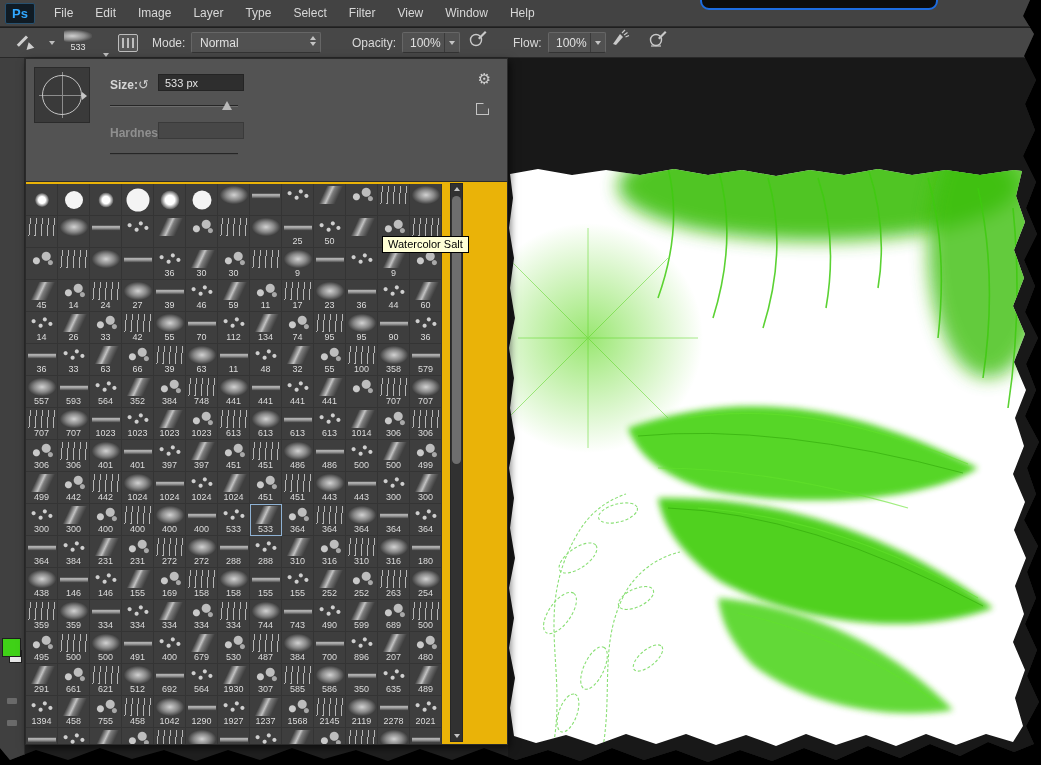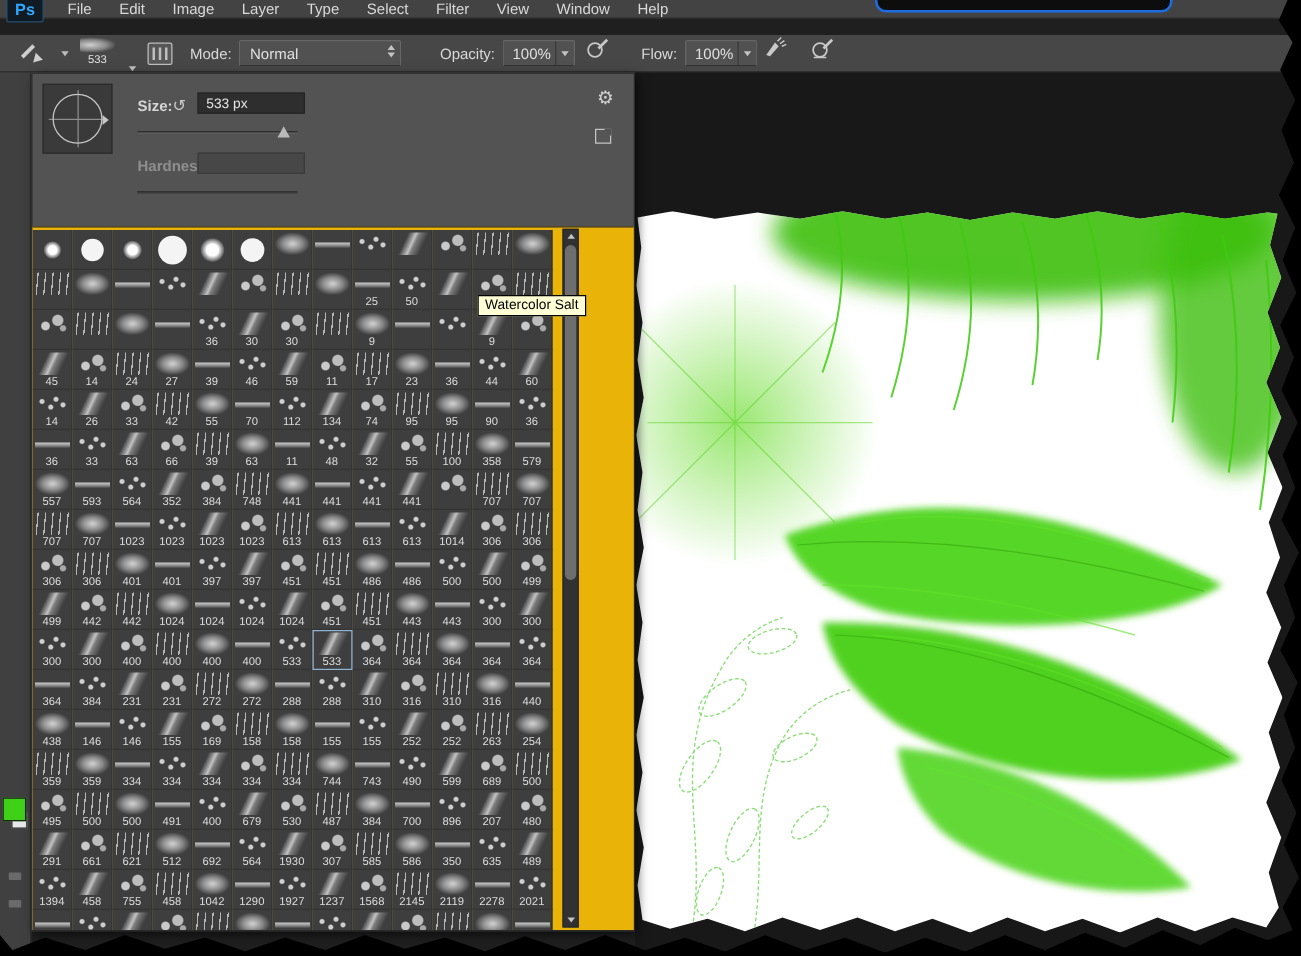--- a/index.html
+++ b/index.html
@@ -9,7 +9,7 @@
     clip-path: polygon(0px 0px,1030px 0px,1023px 16px,1034px 34px,1024px 56px,1036px 80px,1025px 104px,1035px 130px,1023px 156px,1036px 182px,1026px 208px,1037px 234px,1024px 260px,1035px 286px,1025px 312px,1038px 338px,1026px 364px,1036px 390px,1025px 416px,1039px 442px,1027px 468px,1036px 494px,1024px 520px,1038px 546px,1027px 572px,1036px 598px,1025px 624px,1037px 650px,1027px 676px,1039px 702px,1026px 726px,1034px 744px,1014px 752px,988px 742px,960px 756px,930px 744px,900px 758px,868px 746px,836px 760px,804px 748px,772px 761px,740px 750px,708px 762px,676px 750px,644px 760px,612px 748px,580px 761px,548px 750px,516px 760px,484px 748px,452px 760px,420px 749px,388px 761px,356px 750px,324px 759px,292px 748px,260px 760px,228px 750px,196px 761px,164px 750px,132px 759px,100px 748px,68px 760px,36px 750px,10px 760px,0px 748px); }
 
   
-  .menu-bar { position:absolute; left:0; top:0; width:1041px; height:15px;
+  .menu-bar { position:absolute; left:0; top:0; width:1041px; height:27px;
     background:#434343; border-bottom:1px solid #2a2a2a; display:flex; align-items:center; }
   .ps-logo { width:30px; height:21px; margin:0 8px 0 5px; background:#101b24;
     color:#31a8ff; font-weight:bold; font-size:13px; display:flex; align-items:center;

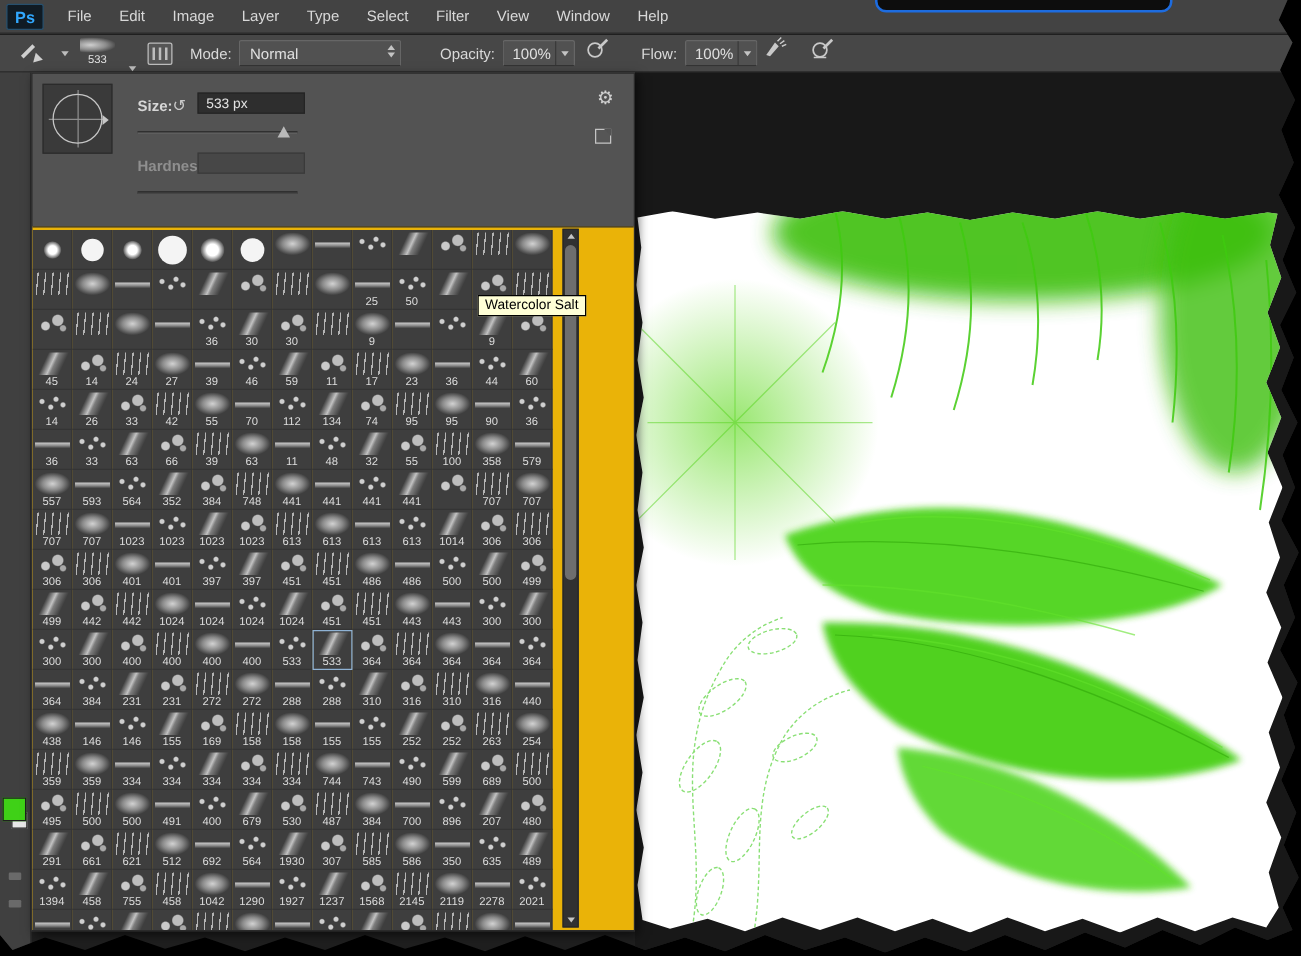--- a/index.html
+++ b/index.html
@@ -935,7 +935,7 @@
           </div>
           <div class="cell">
             <div class="thumb t5"></div>
-            <div class="num">440</div>
+            <div class="num">180</div>
           </div>
           <div class="cell">
             <div class="thumb t0"></div>

